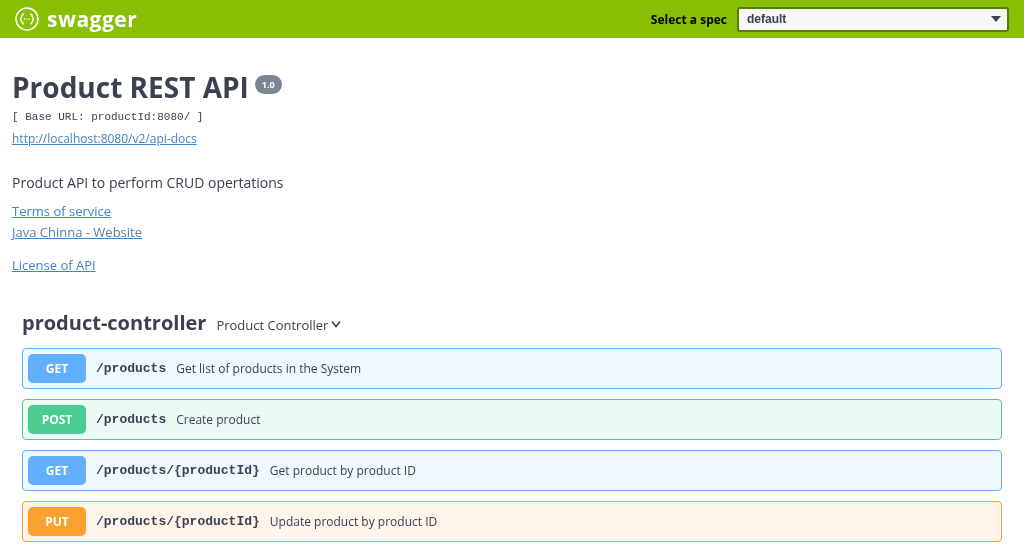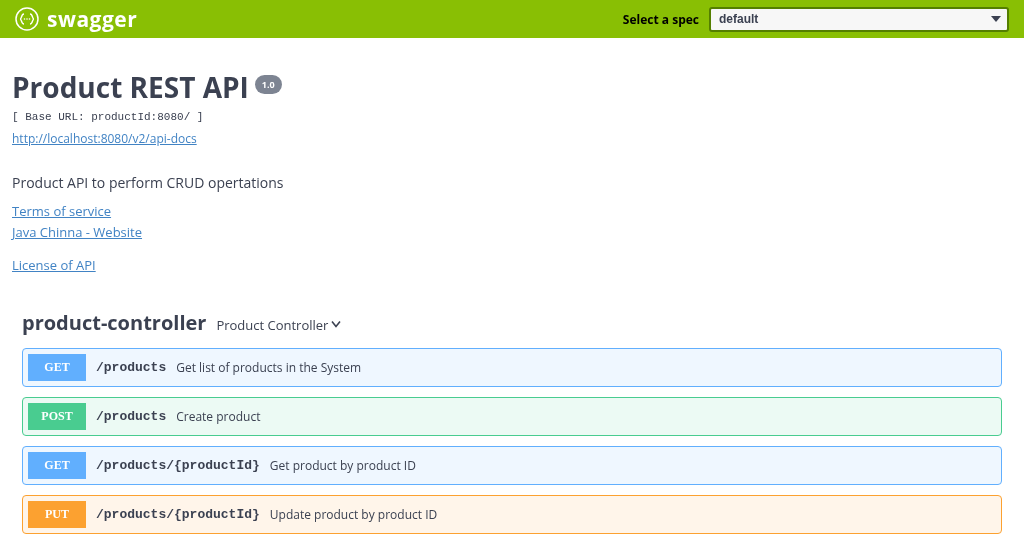--- a/index.html
+++ b/index.html
@@ -12,7 +12,7 @@
   .brand-name { color: #fff; font-weight: 700; font-size: 21px; letter-spacing: 0.5px; }
   .topbar-right { display: flex; align-items: center; gap: 10px; }
   .spec-label { color: #000000; font-weight: 700; font-size: 12px; }
-  .spec-select { width: 300px; height: 25px; background: #f7f7f7; border: 2px solid #547f00; border-radius: 3px; padding: 2px 20px 2px 8px; font-size: 12px; color: #3b4151; font-weight: 600; appearance: none; position: relative; }
+  .spec-select { width: 272px; height: 25px; background: #f7f7f7; border: 2px solid #547f00; border-radius: 3px; padding: 2px 20px 2px 8px; font-size: 12px; color: #3b4151; font-weight: 600; appearance: none; position: relative; }
   .select-wrap { position: relative; }
   .select-wrap::after { content: ""; position: absolute; right: 8px; top: 50%; transform: translateY(-50%); width: 0; height: 0; border-left: 5px solid transparent; border-right: 5px solid transparent; border-top: 6px solid #3b4151; pointer-events: none; }
   

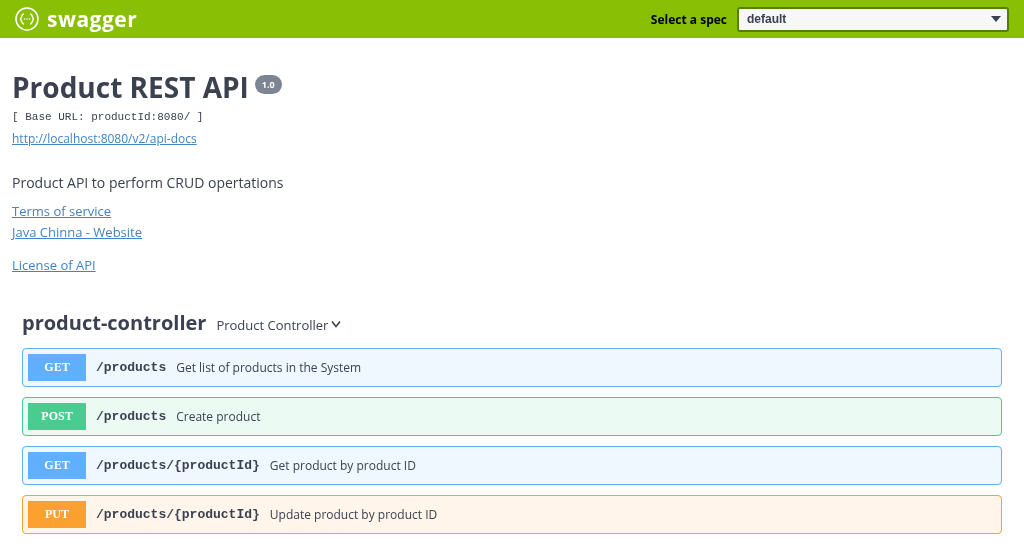--- a/index.html
+++ b/index.html
@@ -41,7 +41,7 @@
   .opblock-get { background: rgba(97,175,254,0.1); border-color: #61affe; }
   .opblock-post { background: rgba(73,204,144,0.1); border-color: #49cc90; }
   .opblock-put { background: rgba(252,161,48,0.1); border-color: #fca130; }
-  .method { width: 58px; text-align: center; font-weight: 700; color: #fff; font-size: 12px; border-radius: 0; padding: 6px 0; margin-right: 10px; font-family: Liberation Serif, serif; }
+  .method { width: 58px; text-align: center; font-weight: 700; color: #fff; font-size: 12px; border-radius: 5px; padding: 6px 0; margin-right: 10px; }
   .method-get { background: #61affe; }
   .method-post { background: #49cc90; }
   .method-put { background: #fca130; }

